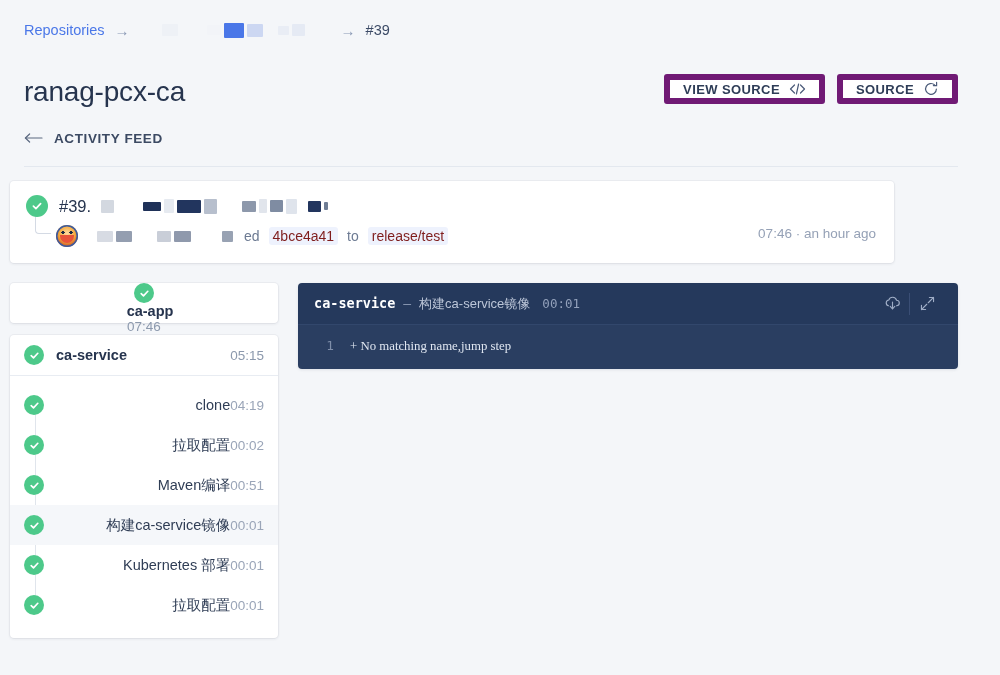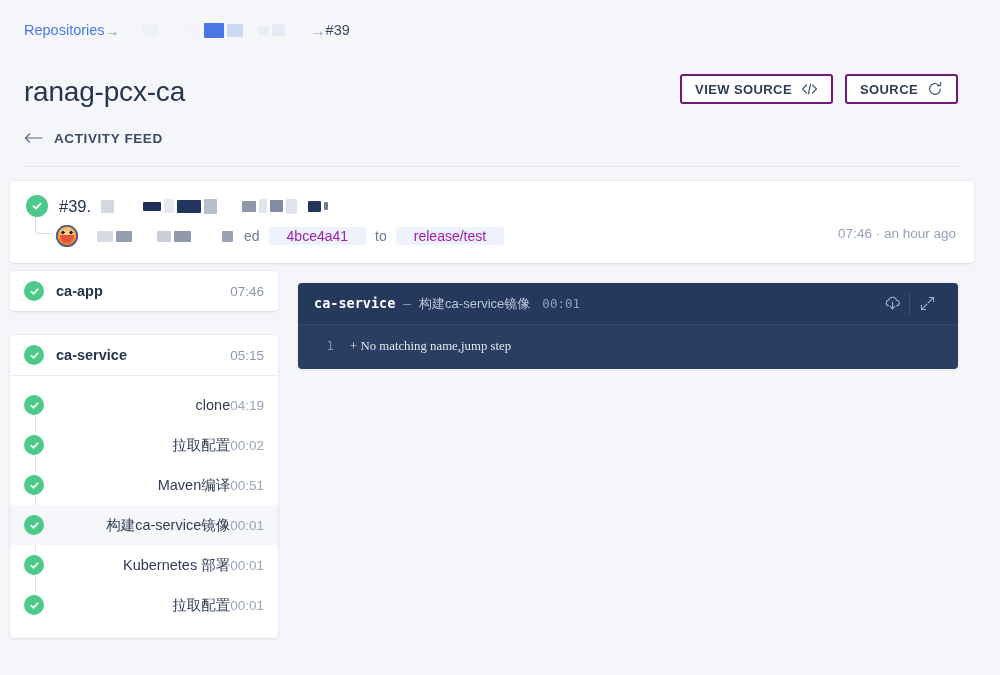--- a/index.html
+++ b/index.html
@@ -14,7 +14,7 @@
   
   .breadcrumb {
     position: absolute; left: 24px; top: 22px;
-    display: flex; align-items: center; 
+    display: flex; align-items: center; gap: 10px;
     font-size: 14.5px; color: #4a5a78;
   }
   .bc-link { color: #4a77e8; cursor: pointer; }

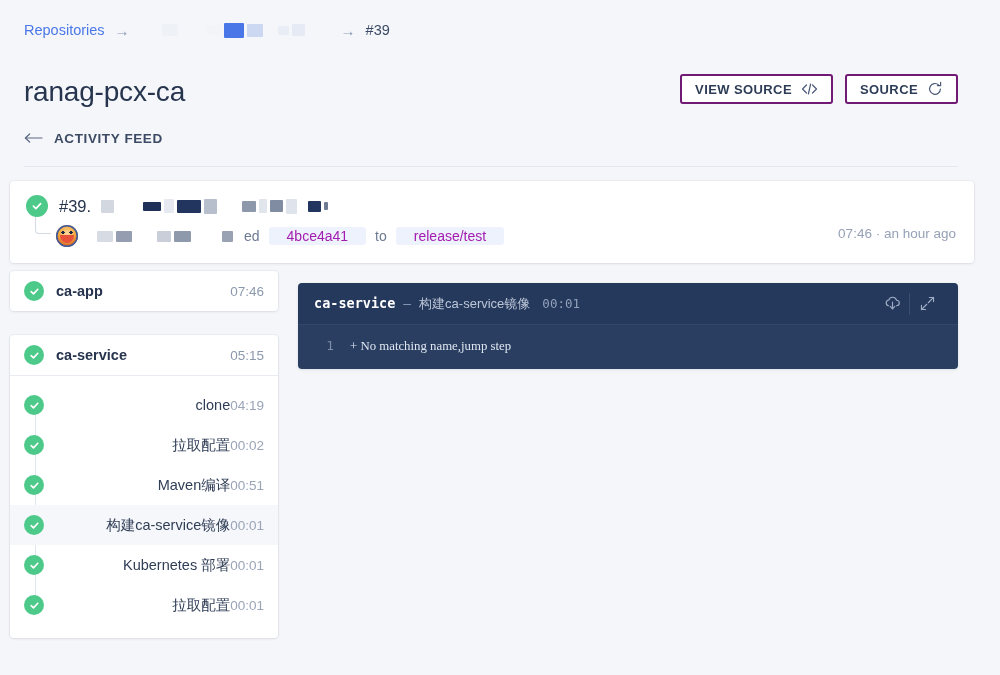--- a/index.html
+++ b/index.html
@@ -36,7 +36,7 @@
   .tbtn {
     display: inline-flex; align-items: center; gap: 9px;
     height: 30px; padding: 0 13px;
-    background: #fff; border: 2px solid #701a75; border-radius: 3px;
+    background: #fff; border: 6px solid #701a75; border-radius: 3px;
     font-size: 13px; font-weight: 700; letter-spacing: 0.4px;
     color: #2e3d57; cursor: pointer;
   }

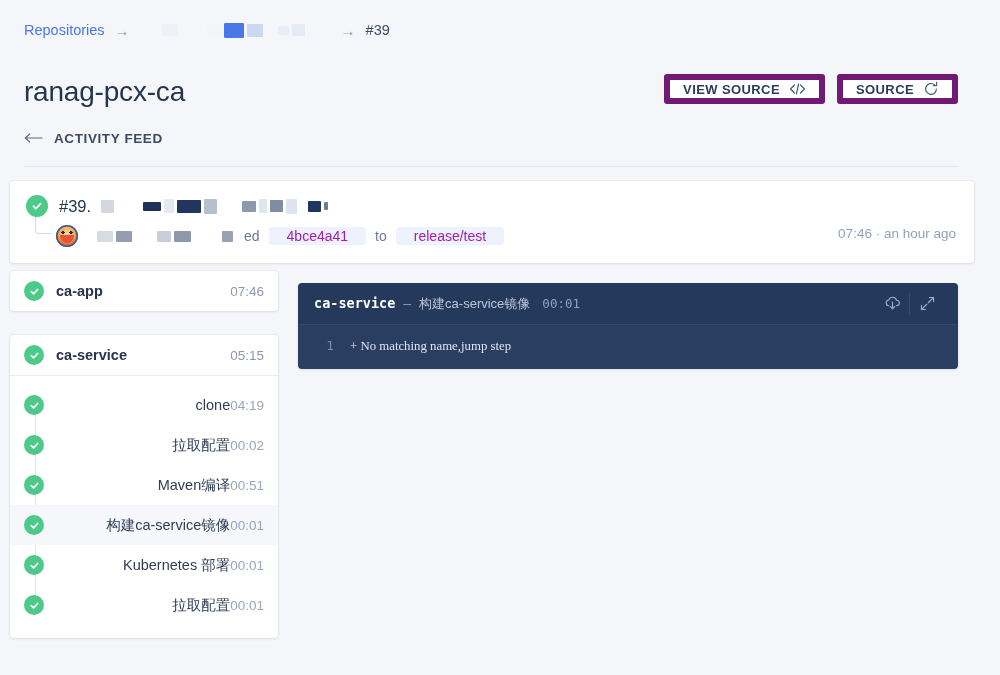--- a/index.html
+++ b/index.html
@@ -60,7 +60,7 @@
     box-shadow: 0 1px 3px rgba(28,42,70,0.09), 0 0 0 1px rgba(28,42,70,0.035);
   }
   .summary {
-    position: absolute; left: 10px; top: 181px; width: 964px; height: 82px;
+    position: absolute; left: 10px; top: 181px; width: 884px; height: 82px;
     padding: 14px 16px 0 16px;
   }
   .sum-row1 { display: flex; align-items: center; gap: 11px; }

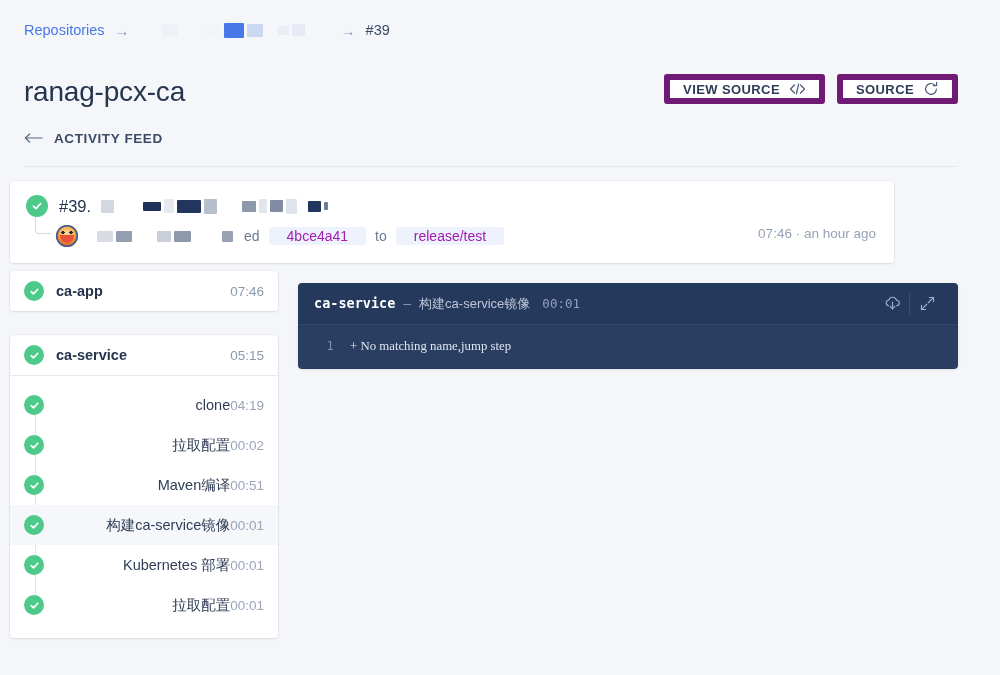--- a/index.html
+++ b/index.html
@@ -95,8 +95,8 @@
   }
   .meta-text { font-size: 14px; color: #6c7a92; }
   .chip {
-    font-size: 14px; color: #a21caf; background: #eef2fd;
-    padding: 1px 18px; border-radius: 3px; cursor: pointer;
+    font-size: 14px; color: #7f1d1d; background: #eef2fd;
+    padding: 1px 4px; border-radius: 3px; cursor: pointer;
   }
   .sum-time {
     position: absolute; right: 18px; top: 45px;

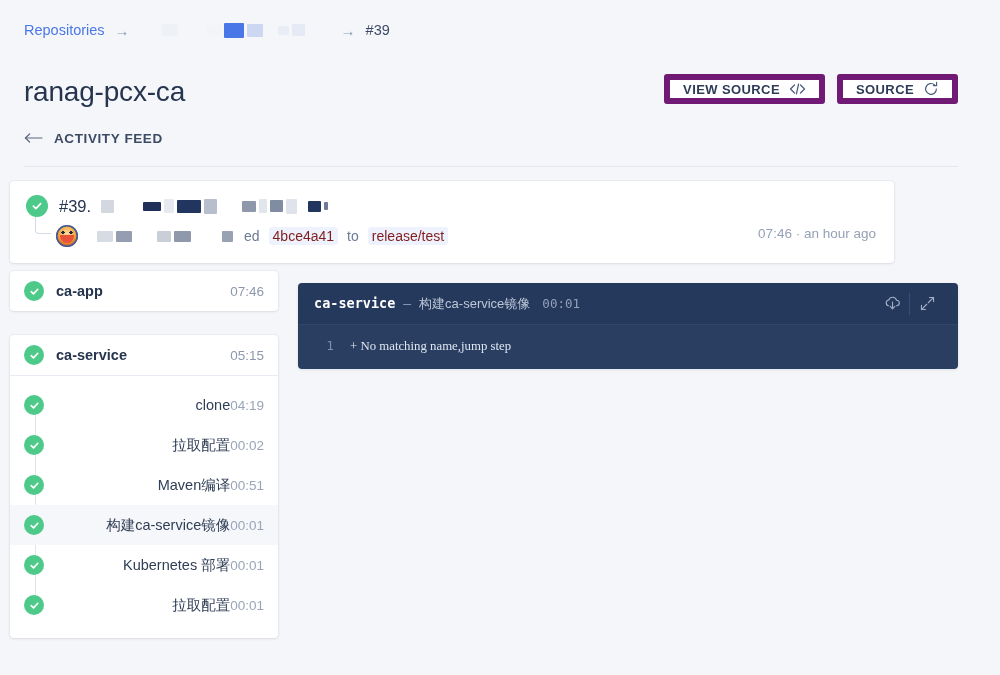--- a/index.html
+++ b/index.html
@@ -105,8 +105,8 @@
 
   
   .stage-card-1 {
-    position: absolute; left: 10px; top: 271px; width: 268px; height: 40px;
-    display: flex; align-items: center; padding: 0 14px;
+    position: absolute; left: 10px; top: 283px; width: 268px; height: 40px;
+    display: flex; align-items: center; padding: 0 14px; flex-direction: column;
   }
   .stage-card-2 {
     position: absolute; left: 10px; top: 335px; width: 268px; height: 303px;

